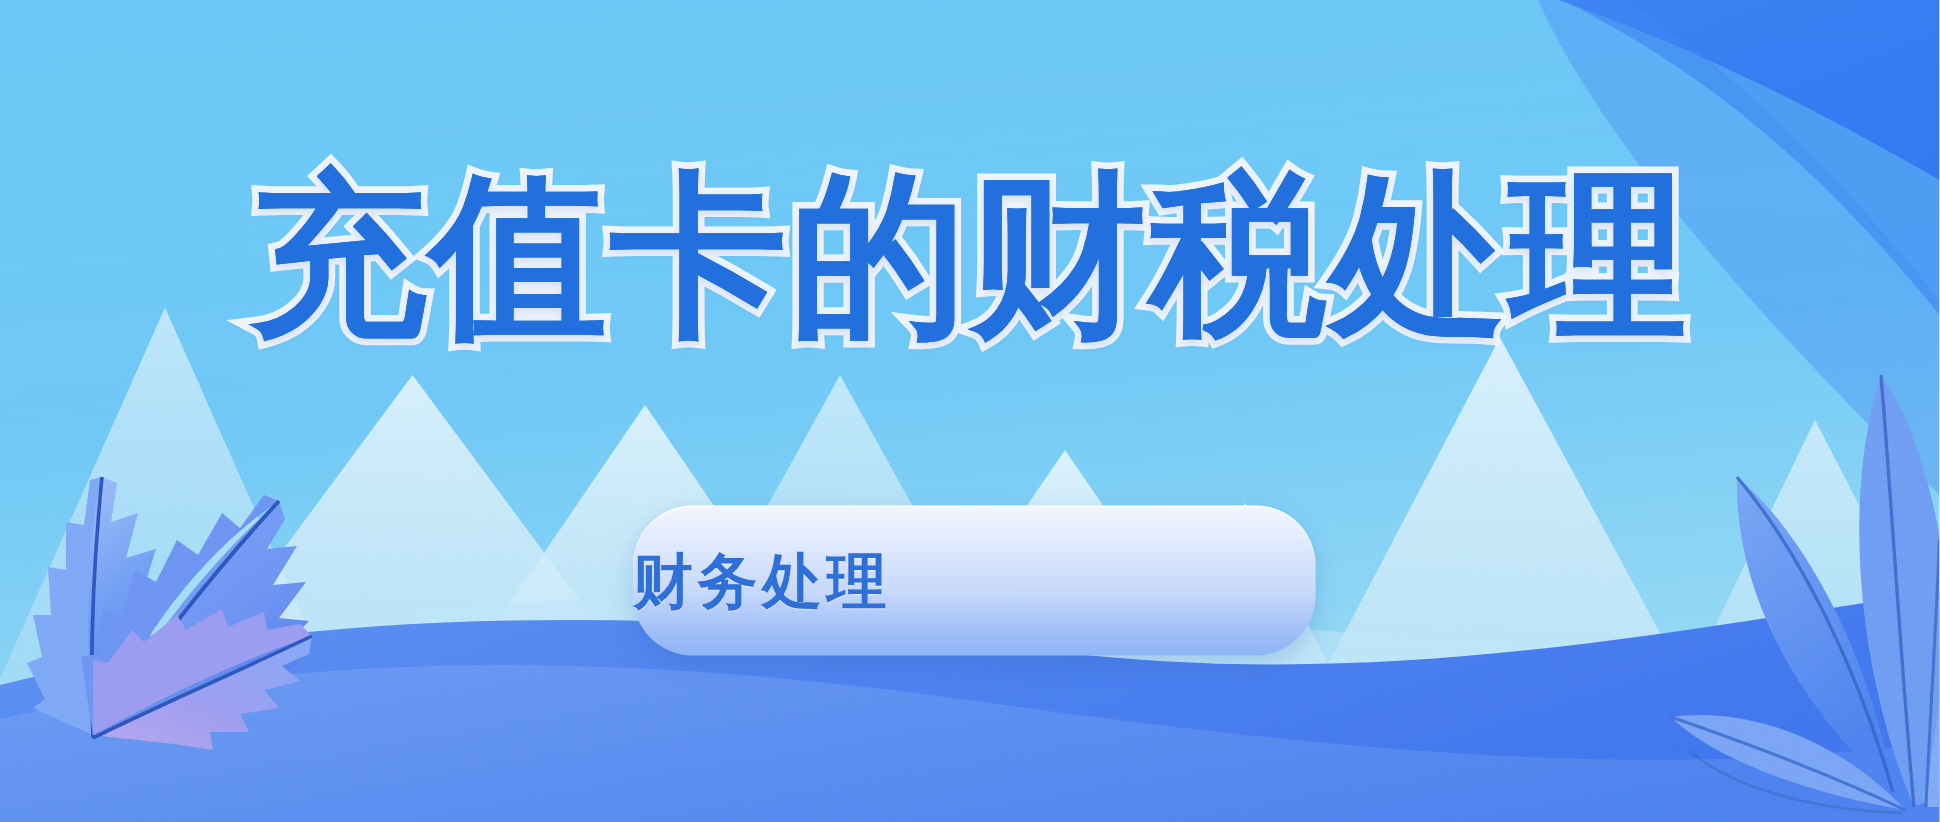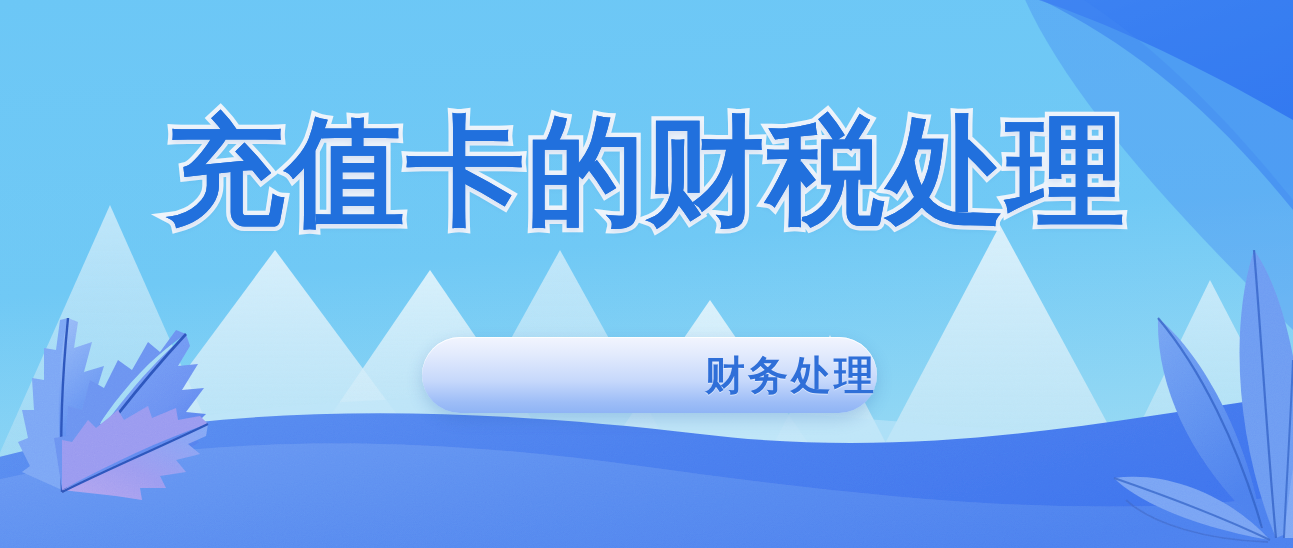--- a/index.html
+++ b/index.html
@@ -45,11 +45,11 @@
   #pill{
     position:absolute;
     left:422px;top:337px;
-    width:455px;height:76px;
+    width:455px;height:100px;
     border-radius:40px;
     background:linear-gradient(180deg,#f2f5fe 0%,#e3ebfd 22%,#c6d8fb 58%,#9dbdf7 86%,#8fb4f5 100%);
     box-shadow:0 6px 16px rgba(40,90,175,.22), inset 0 1px 0 rgba(255,255,255,.85);
-    display:flex;align-items:center;justify-content:flex-end;
+    display:flex;align-items:center;justify-content:flex-start;
   }
   #pill-label{
     font-size:40px;

